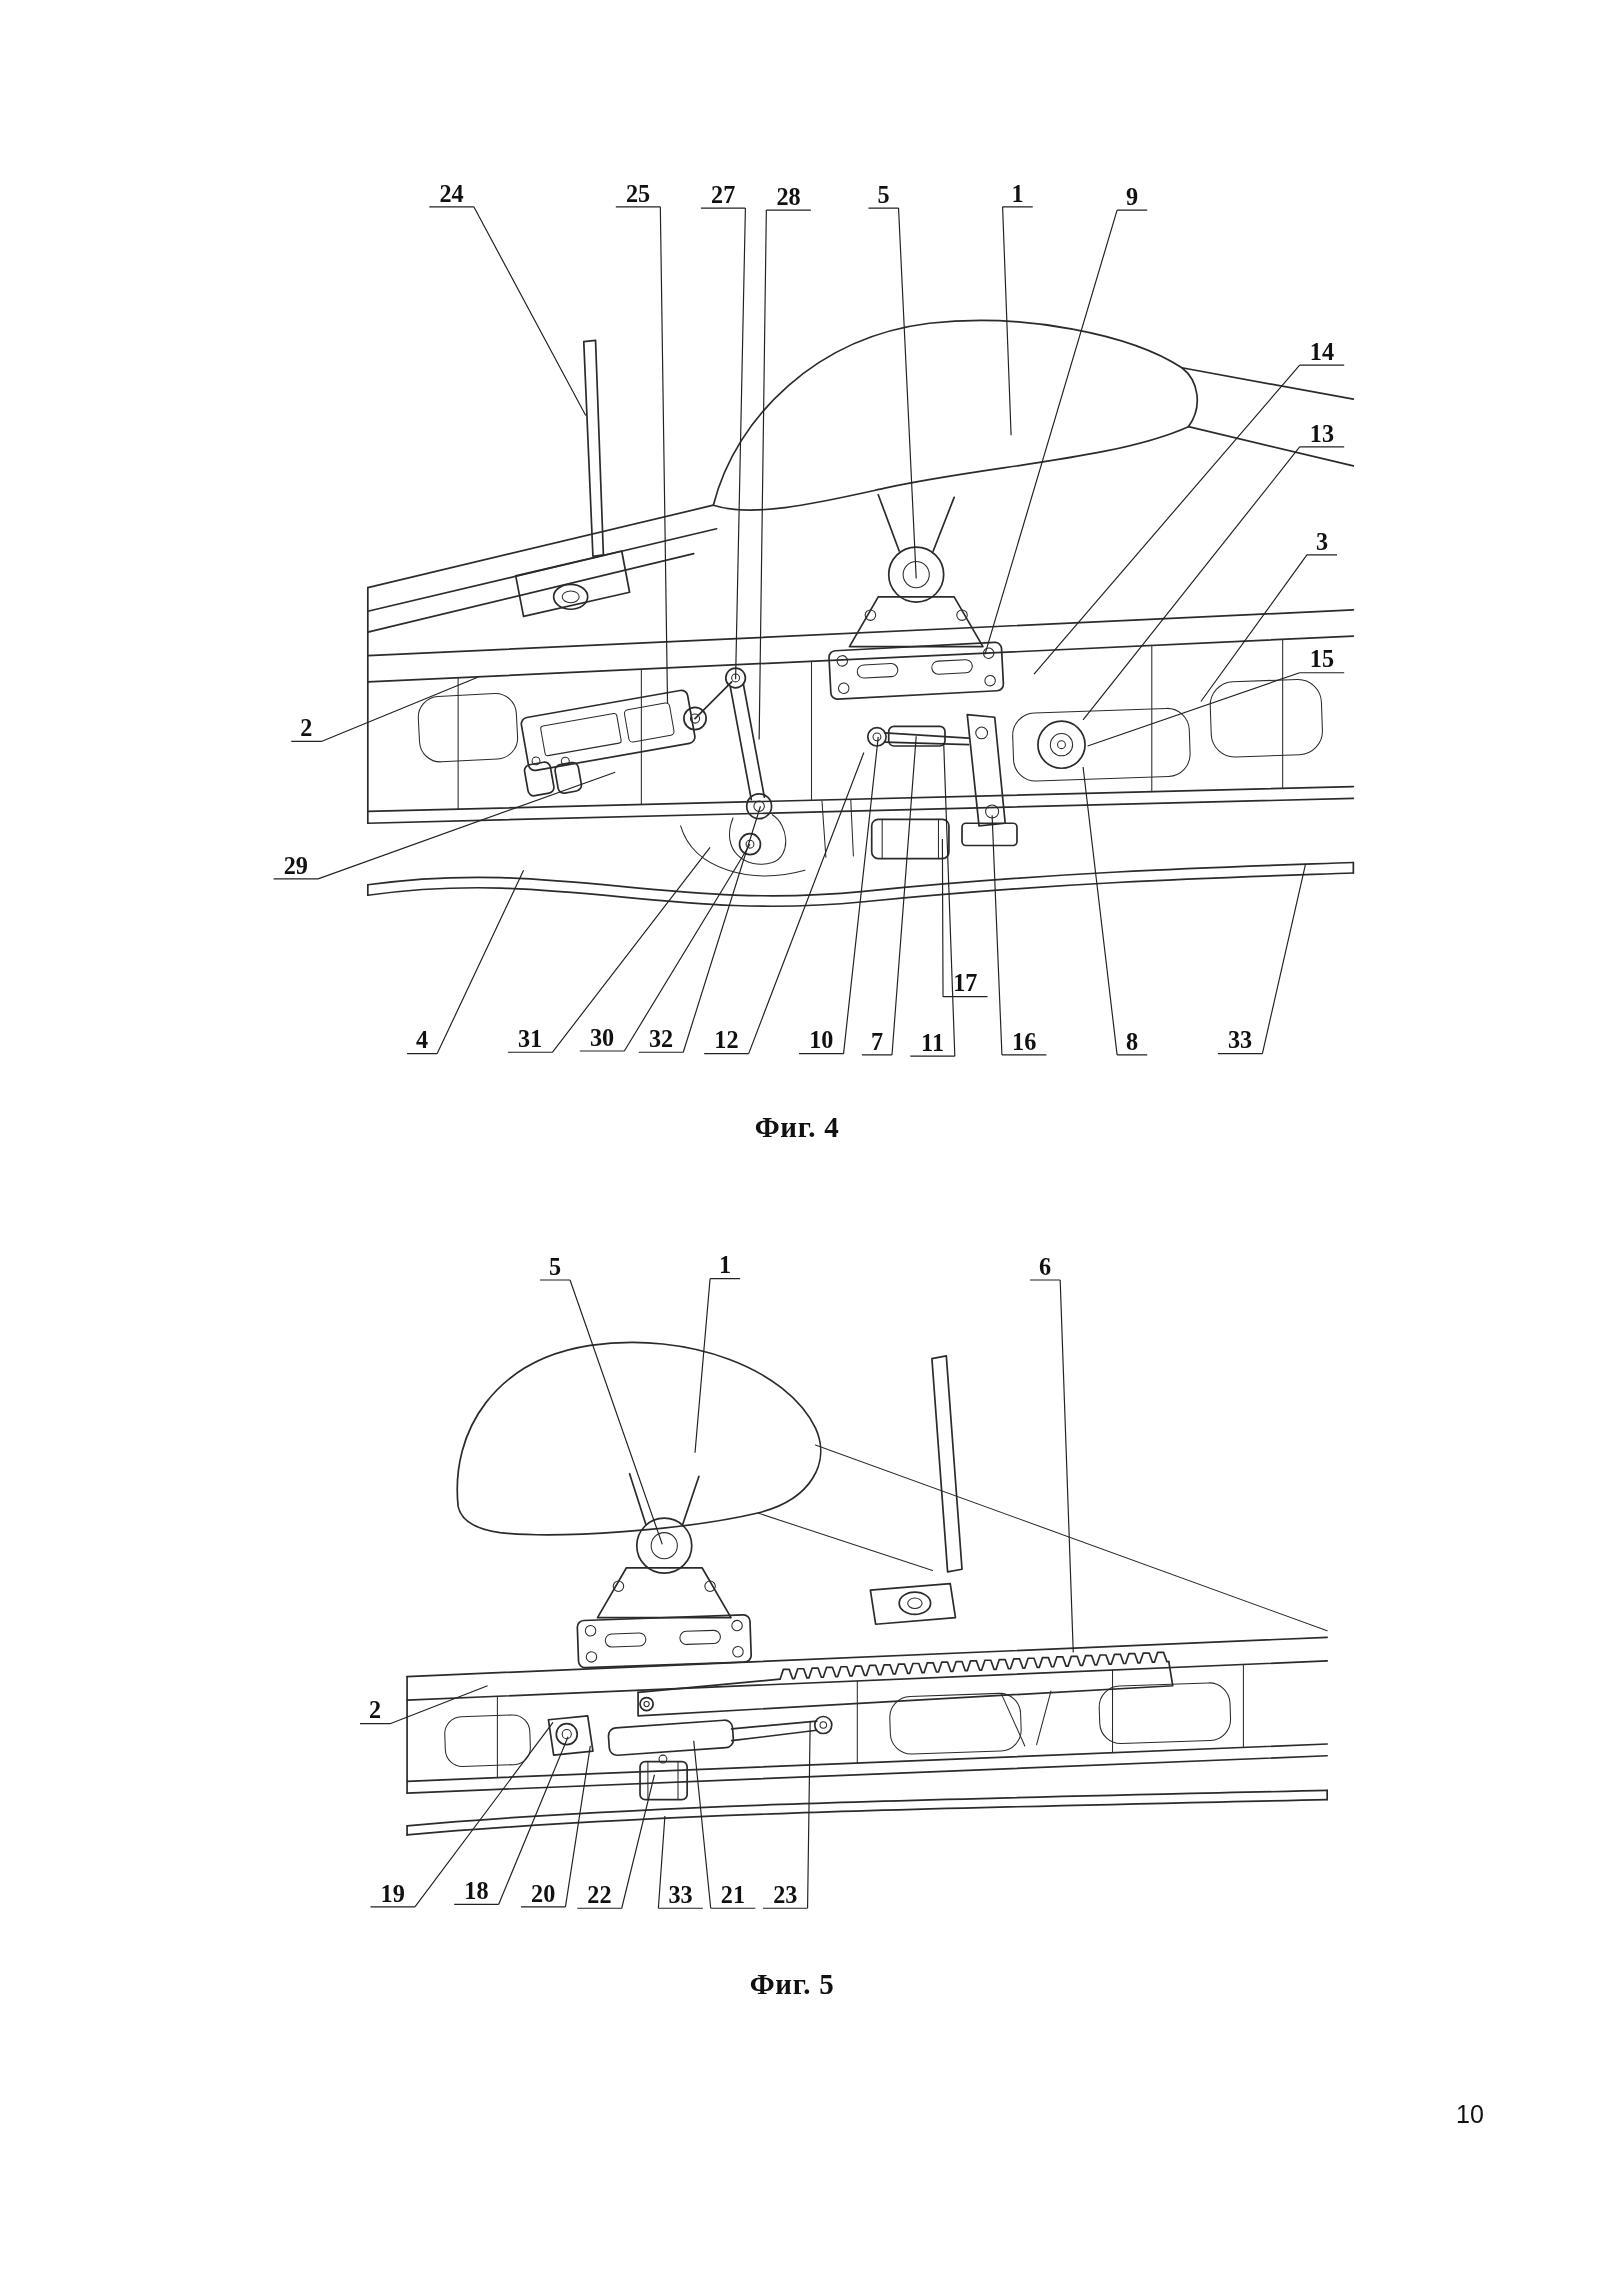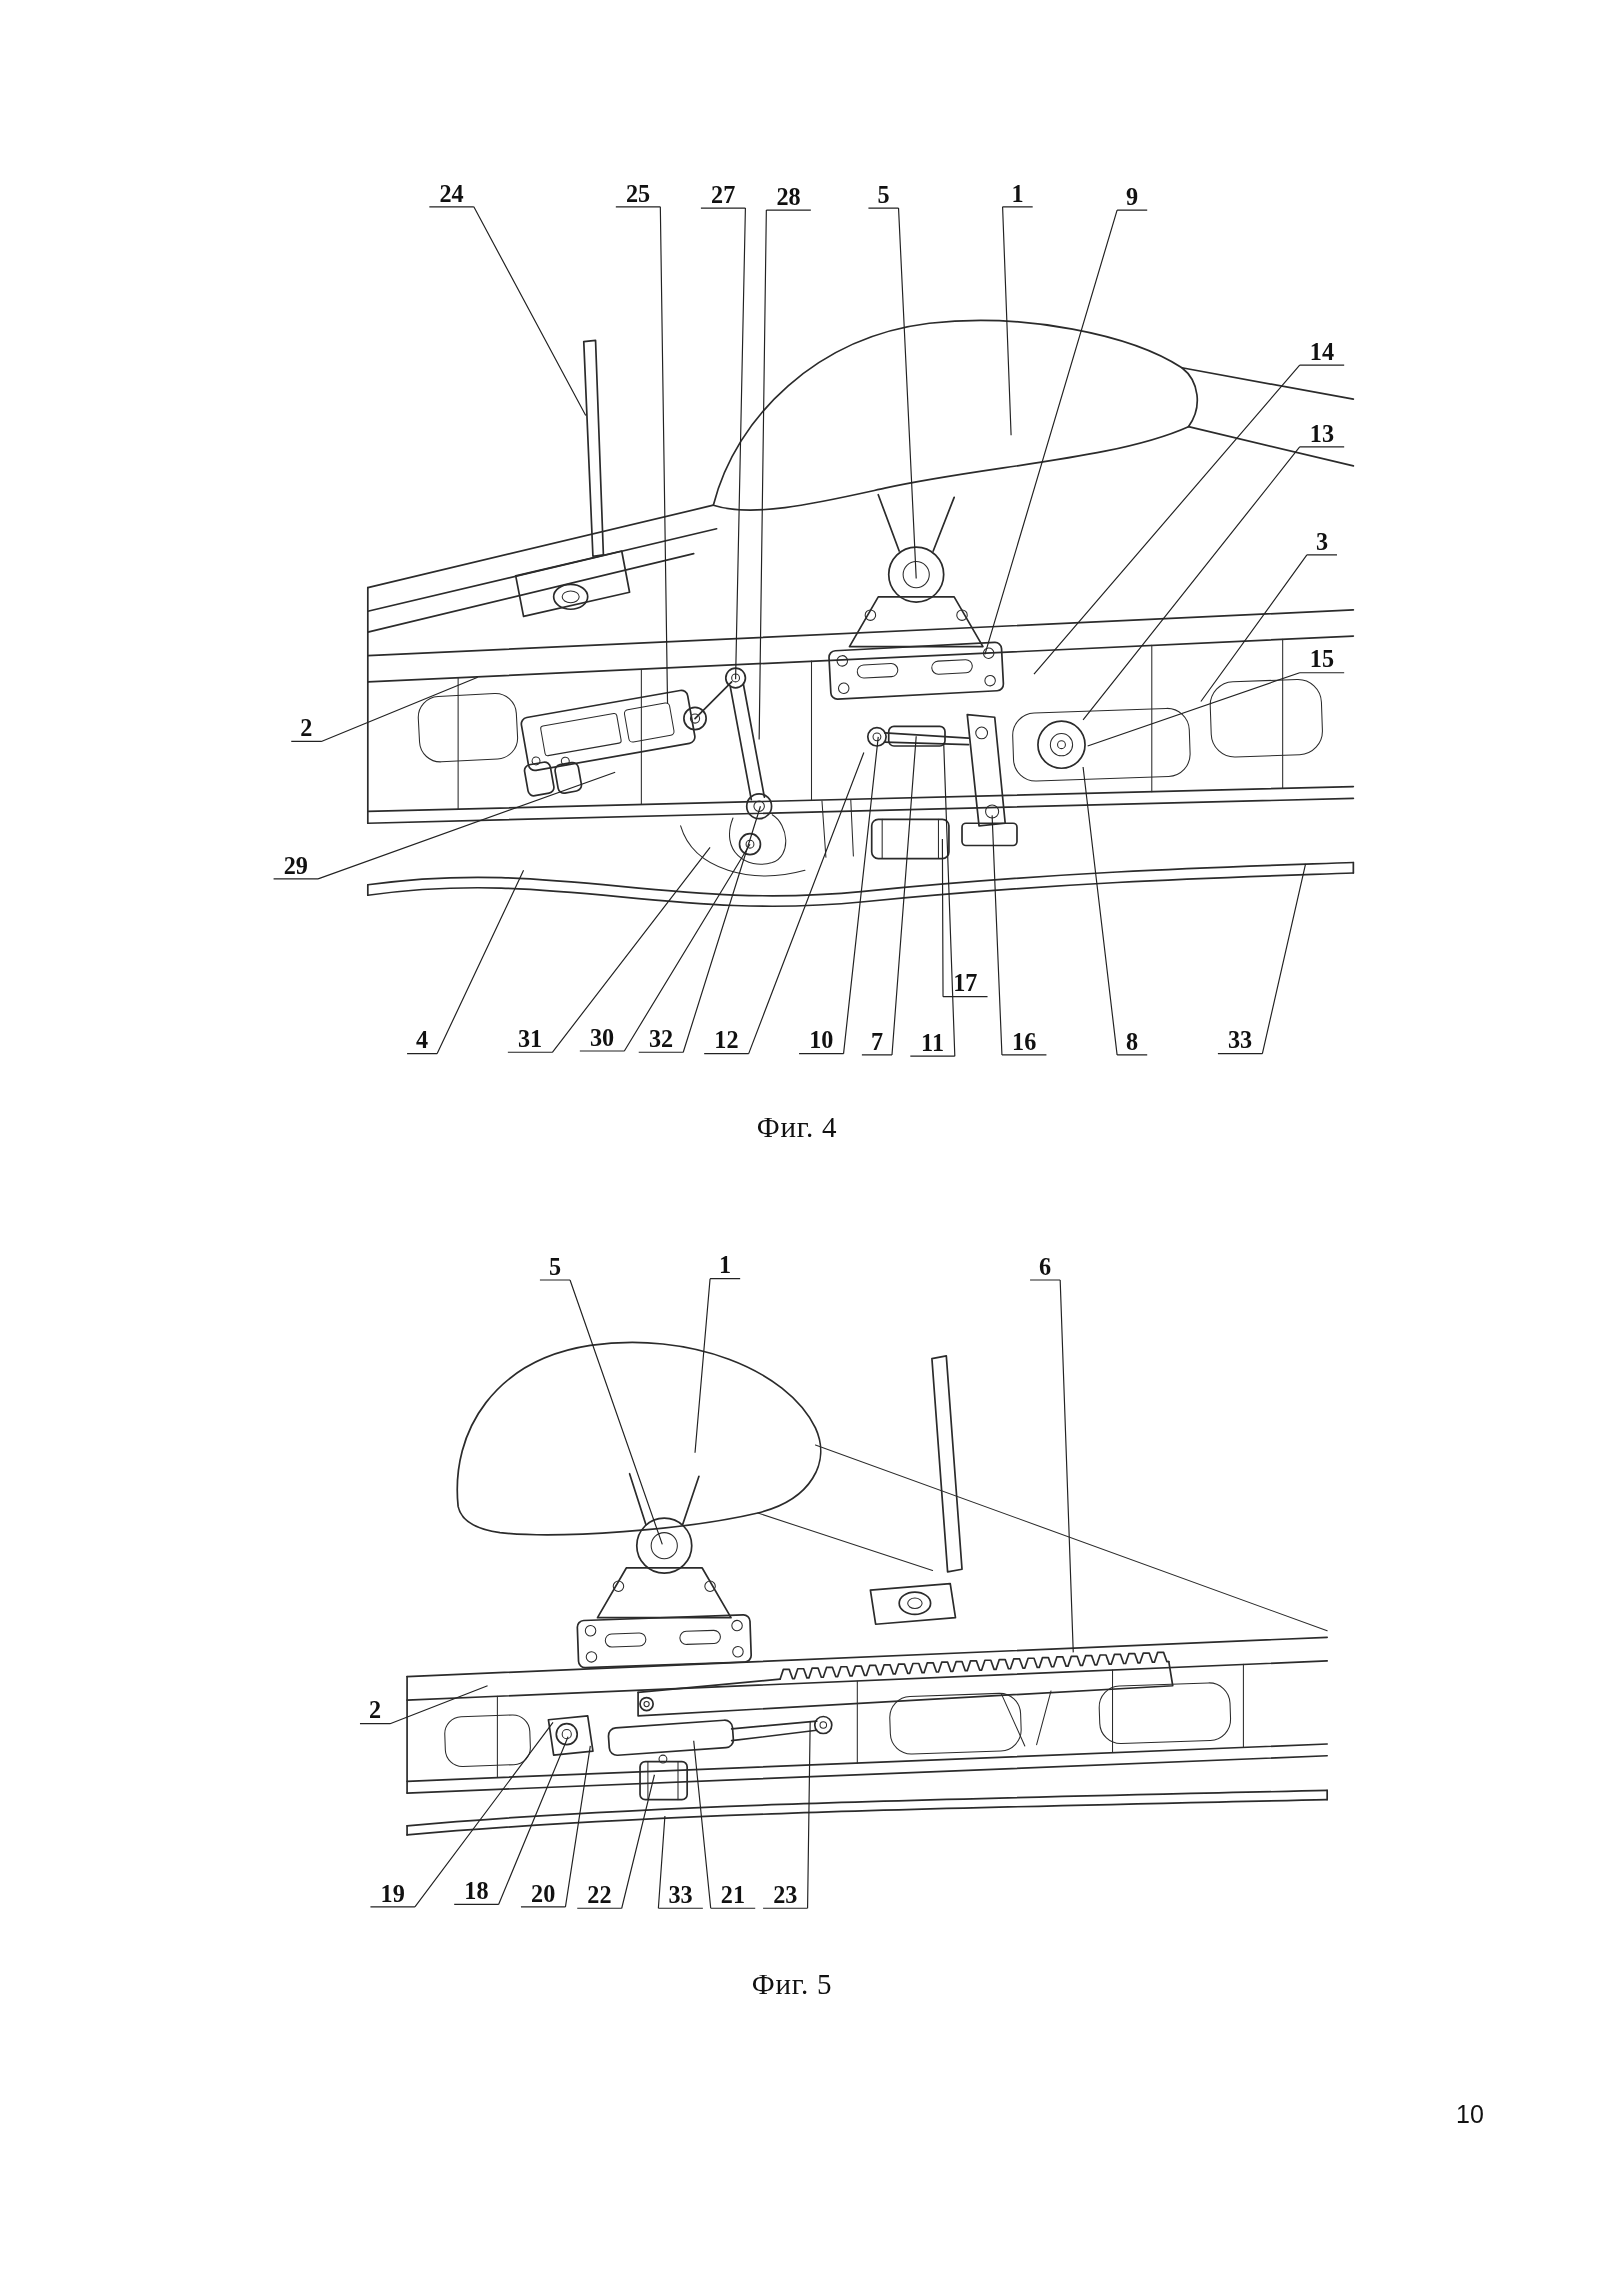--- a/index.html
+++ b/index.html
@@ -33,7 +33,7 @@
     position:absolute;
     transform:translateX(-50%);
     font-family:"Liberation Serif", serif;
-    font-weight:normal;
+    font-weight:bold;
     font-size:29px;
     letter-spacing:0.7px;
     color:#111111;

